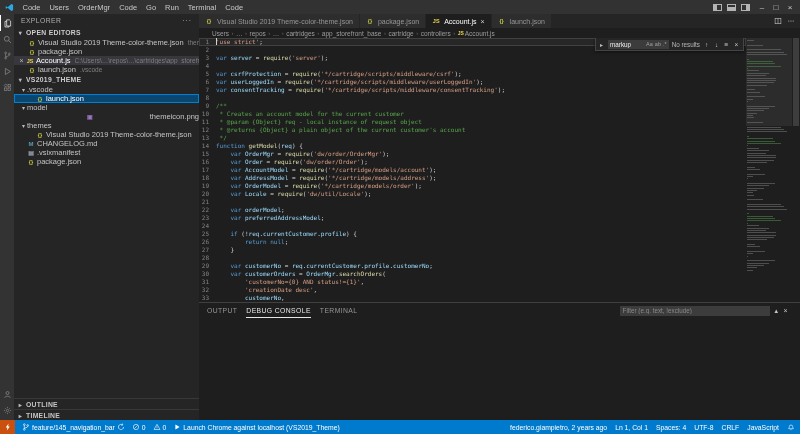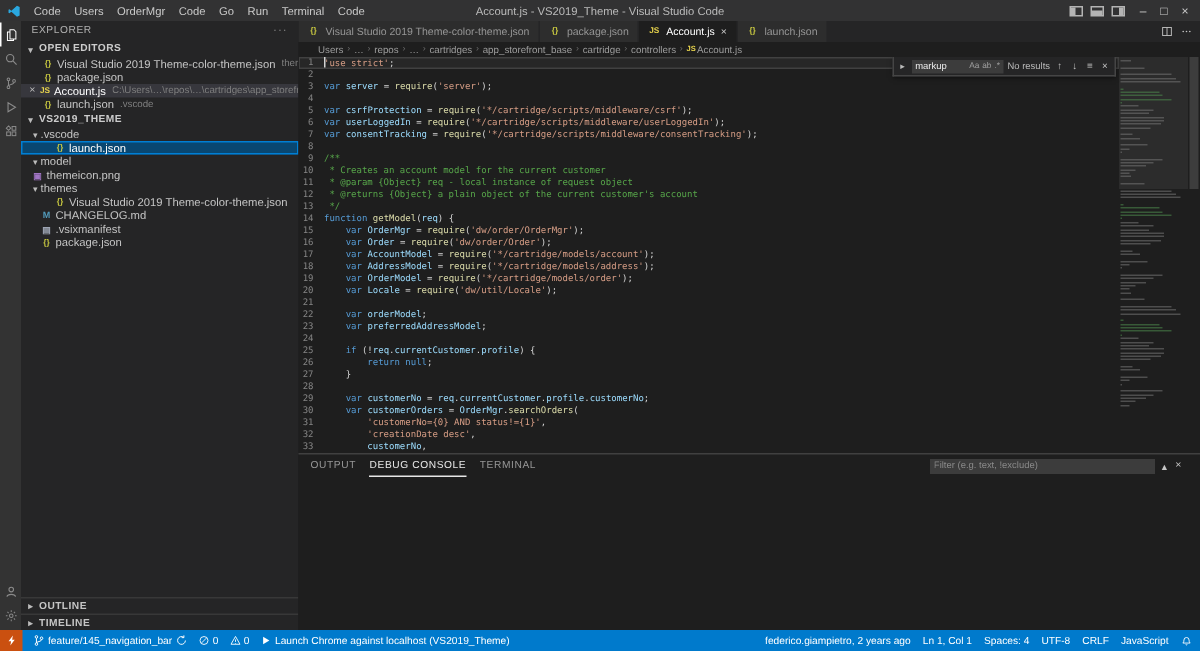--- a/index.html
+++ b/index.html
@@ -149,7 +149,6 @@
         <span class="menu-item">Terminal</span>
         <span class="menu-item">Code</span>
       </nav>
-    <div class="tb-title">Account.js - VS2019_Theme - Visual Studio Code</div>
     <div class="tb-right">
       <span class="layout-ic li-sidebar"></span>
       <span class="layout-ic li-panel"></span>

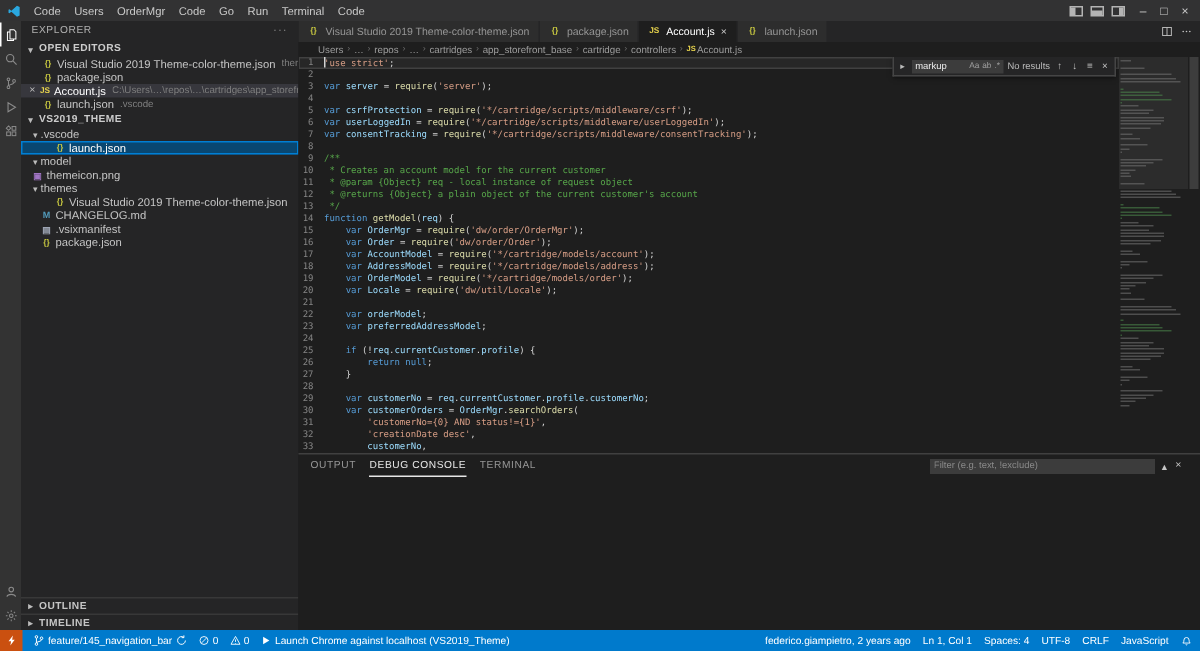--- a/index.html
+++ b/index.html
@@ -264,7 +264,7 @@
             <span class="chev chev-down"></span>
             <span class="label">model</span>
           </div>
-          <div class="row tree-row" style="padding-left: 0;">
+          <div class="row tree-row" style="padding-left: 11px; justify-content: space-between;">
             <span class="tree-spacer"></span>
             <span class="fi fi-image">▣</span>
             <span class="label">themeicon.png</span>

